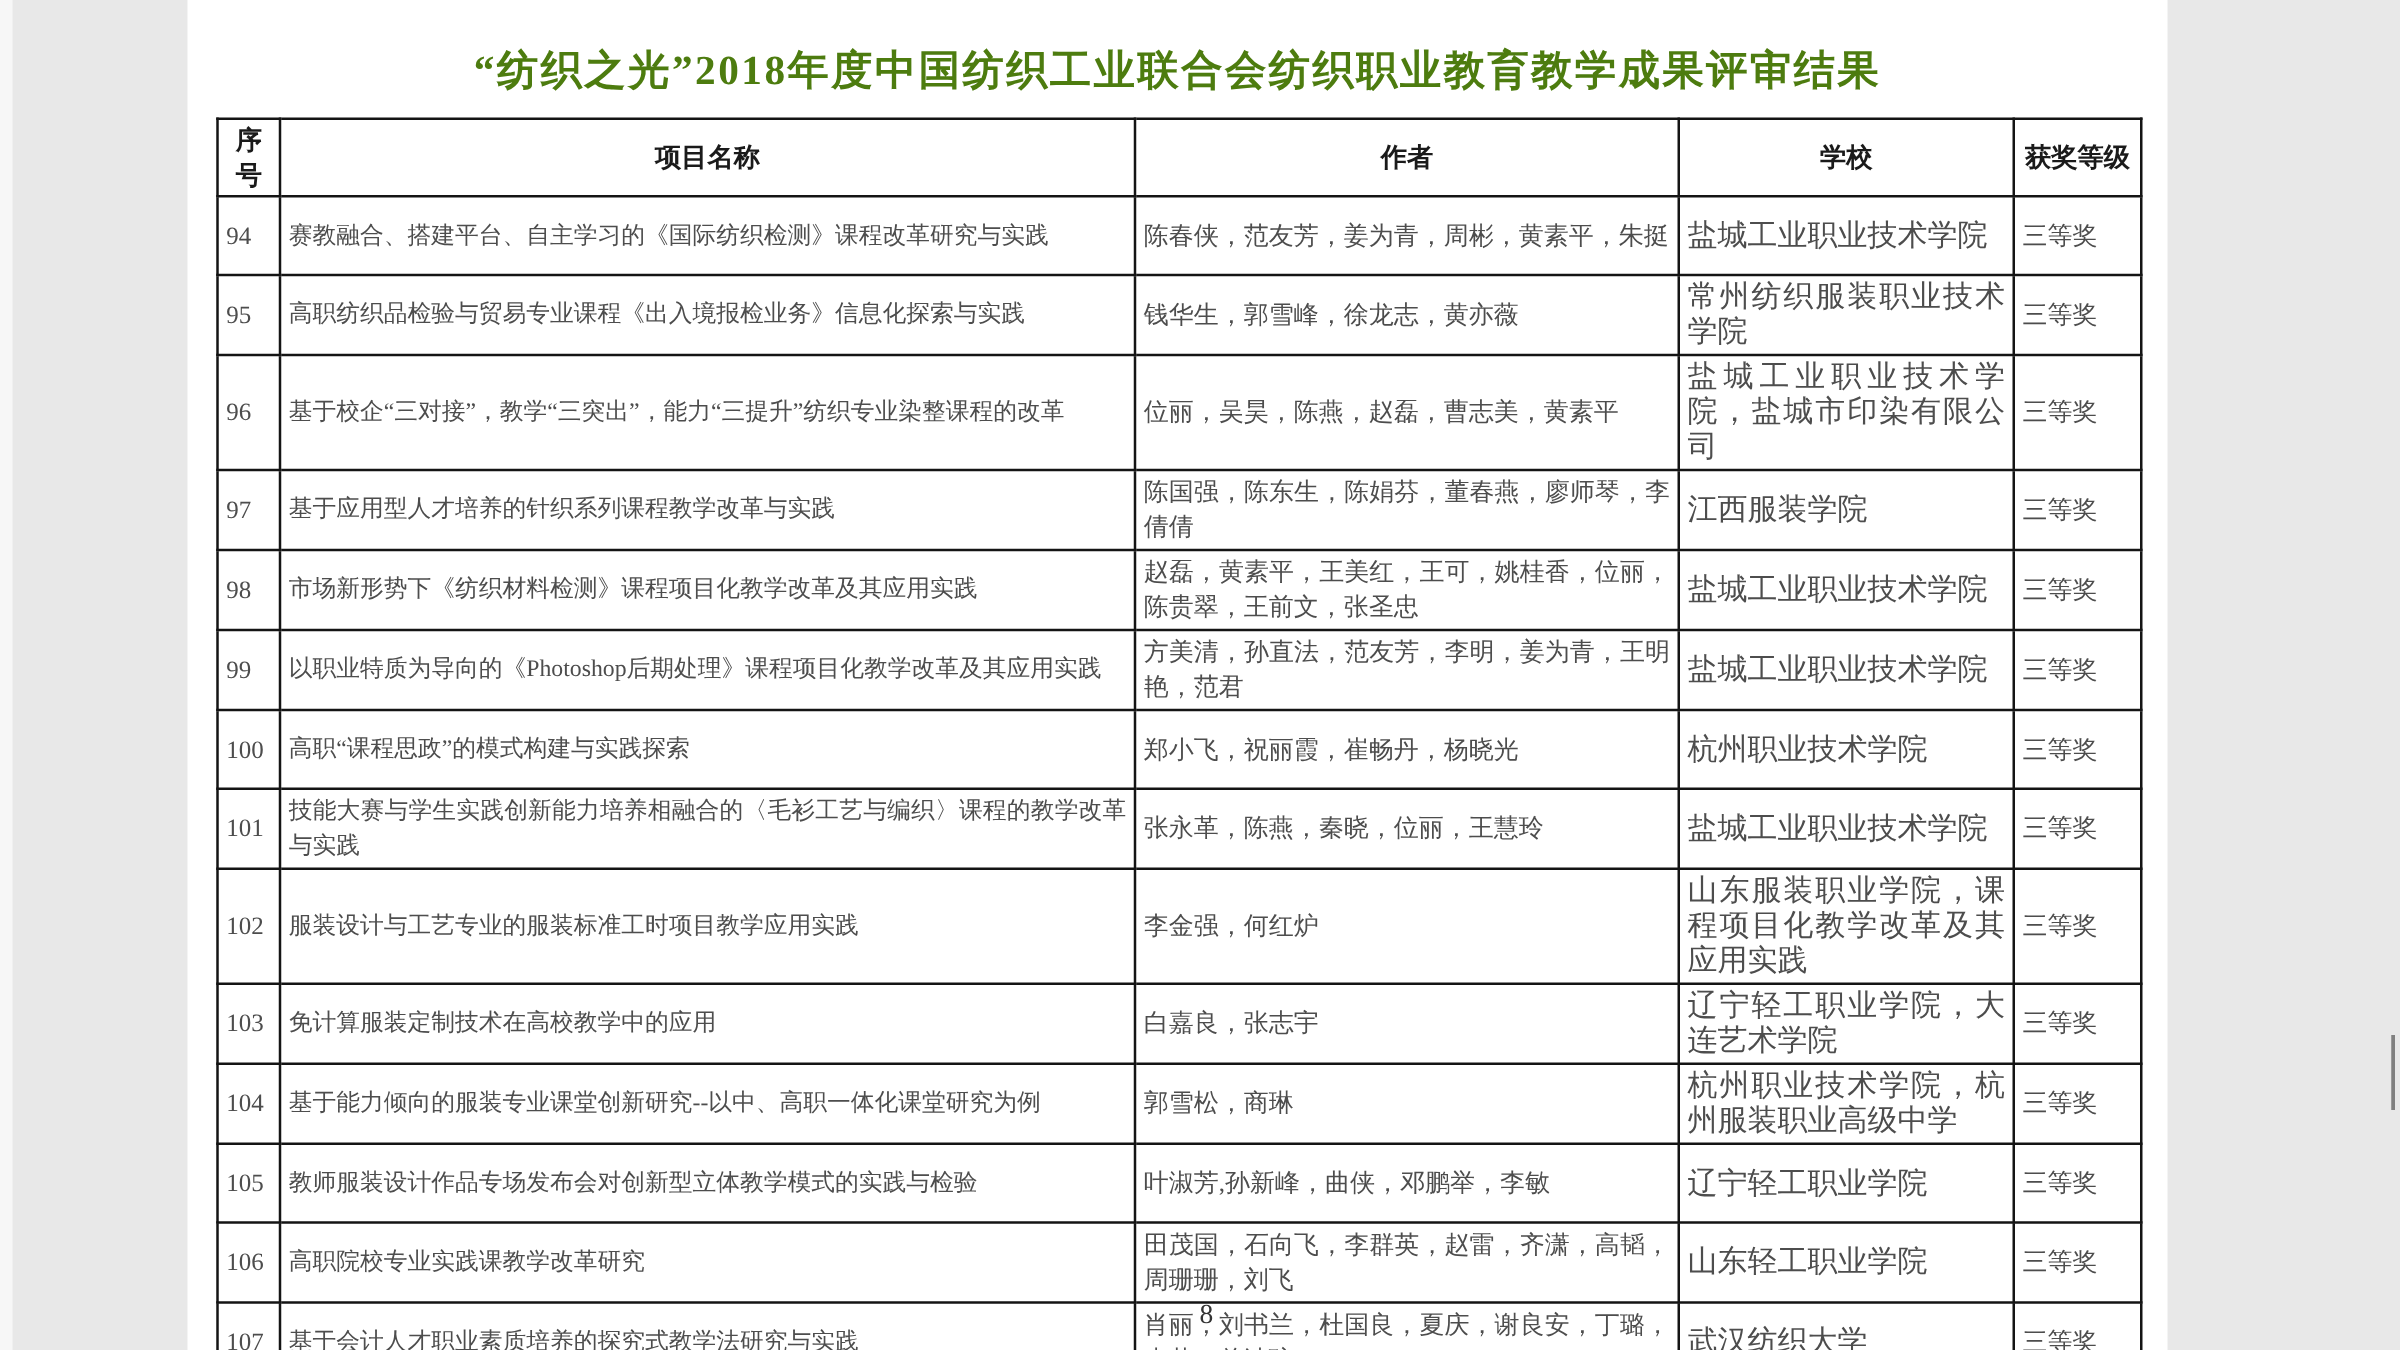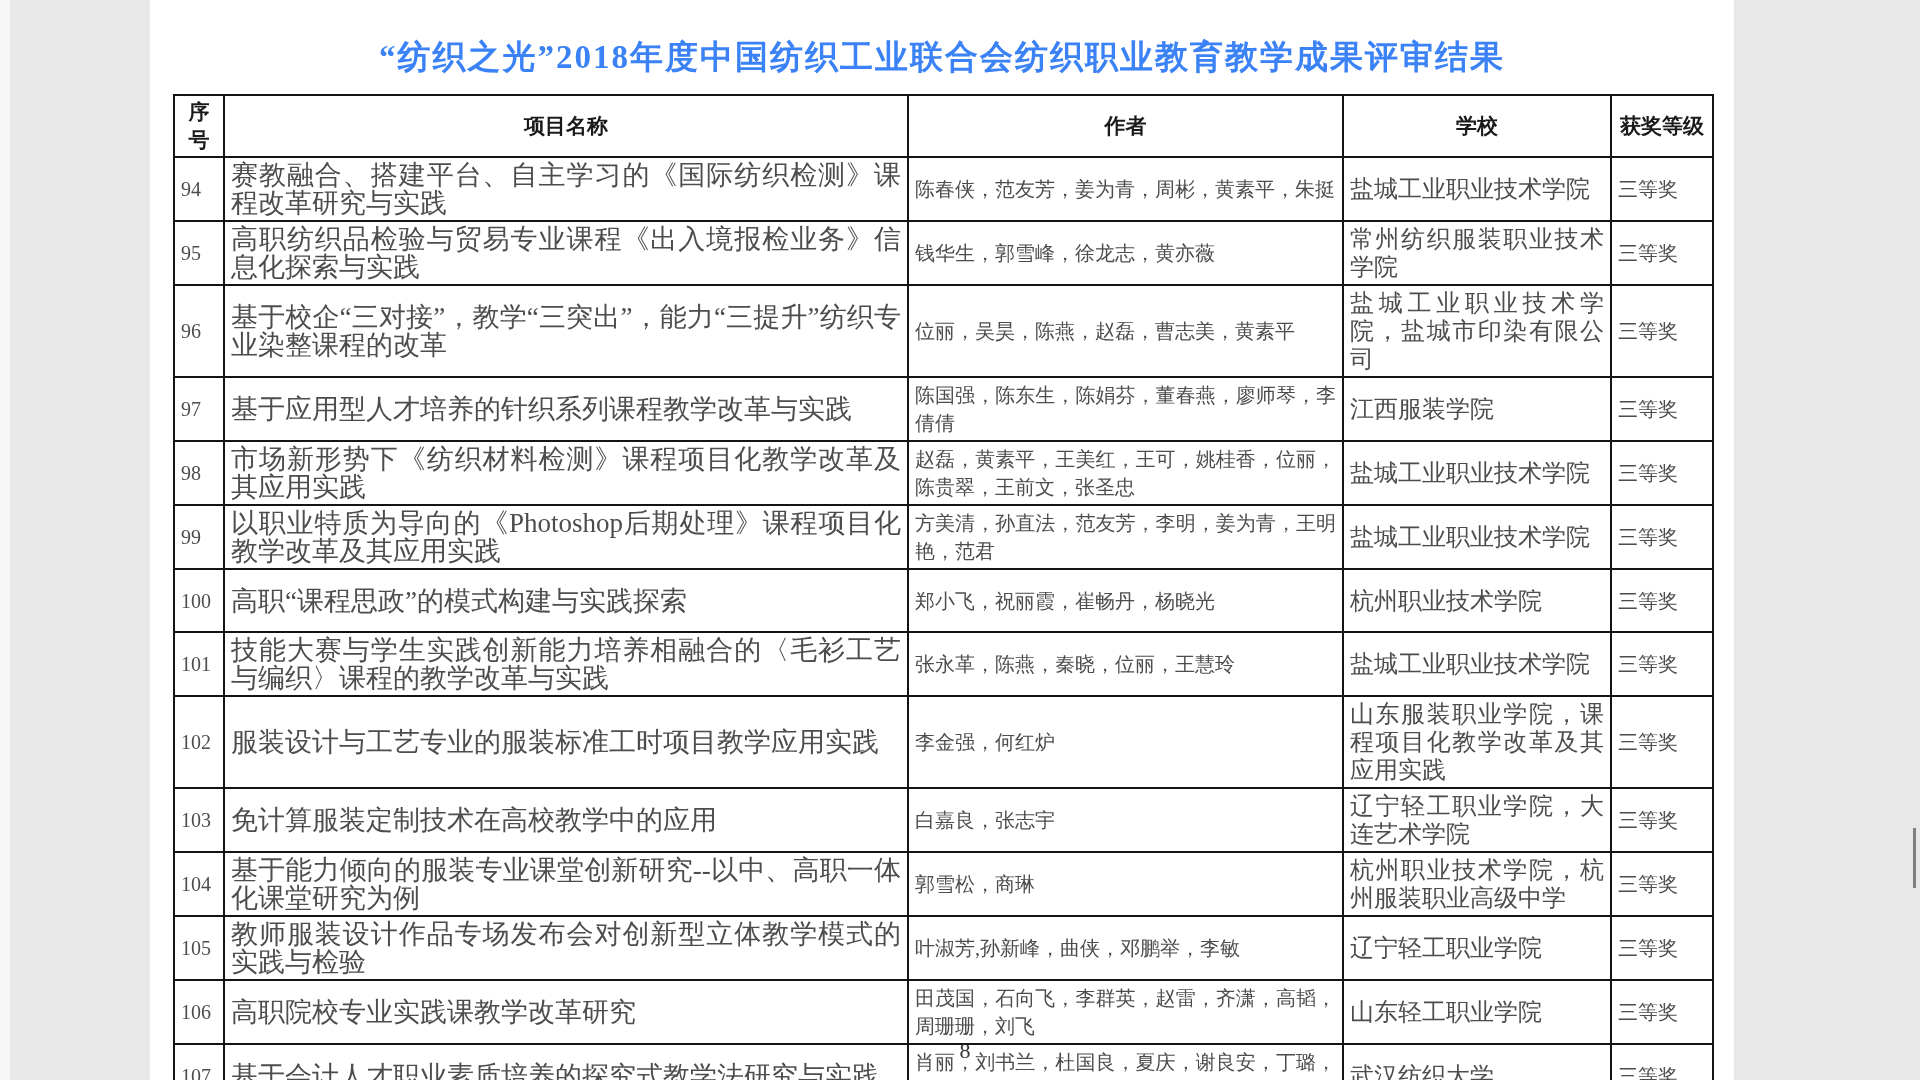--- a/index.html
+++ b/index.html
@@ -19,7 +19,7 @@
     text-align:center;
     font-size:33px;
     font-weight:bold;
-    color:#3b82f6;
+    color:#4d7c0f;
     letter-spacing:2px;
     line-height:42px;
   }

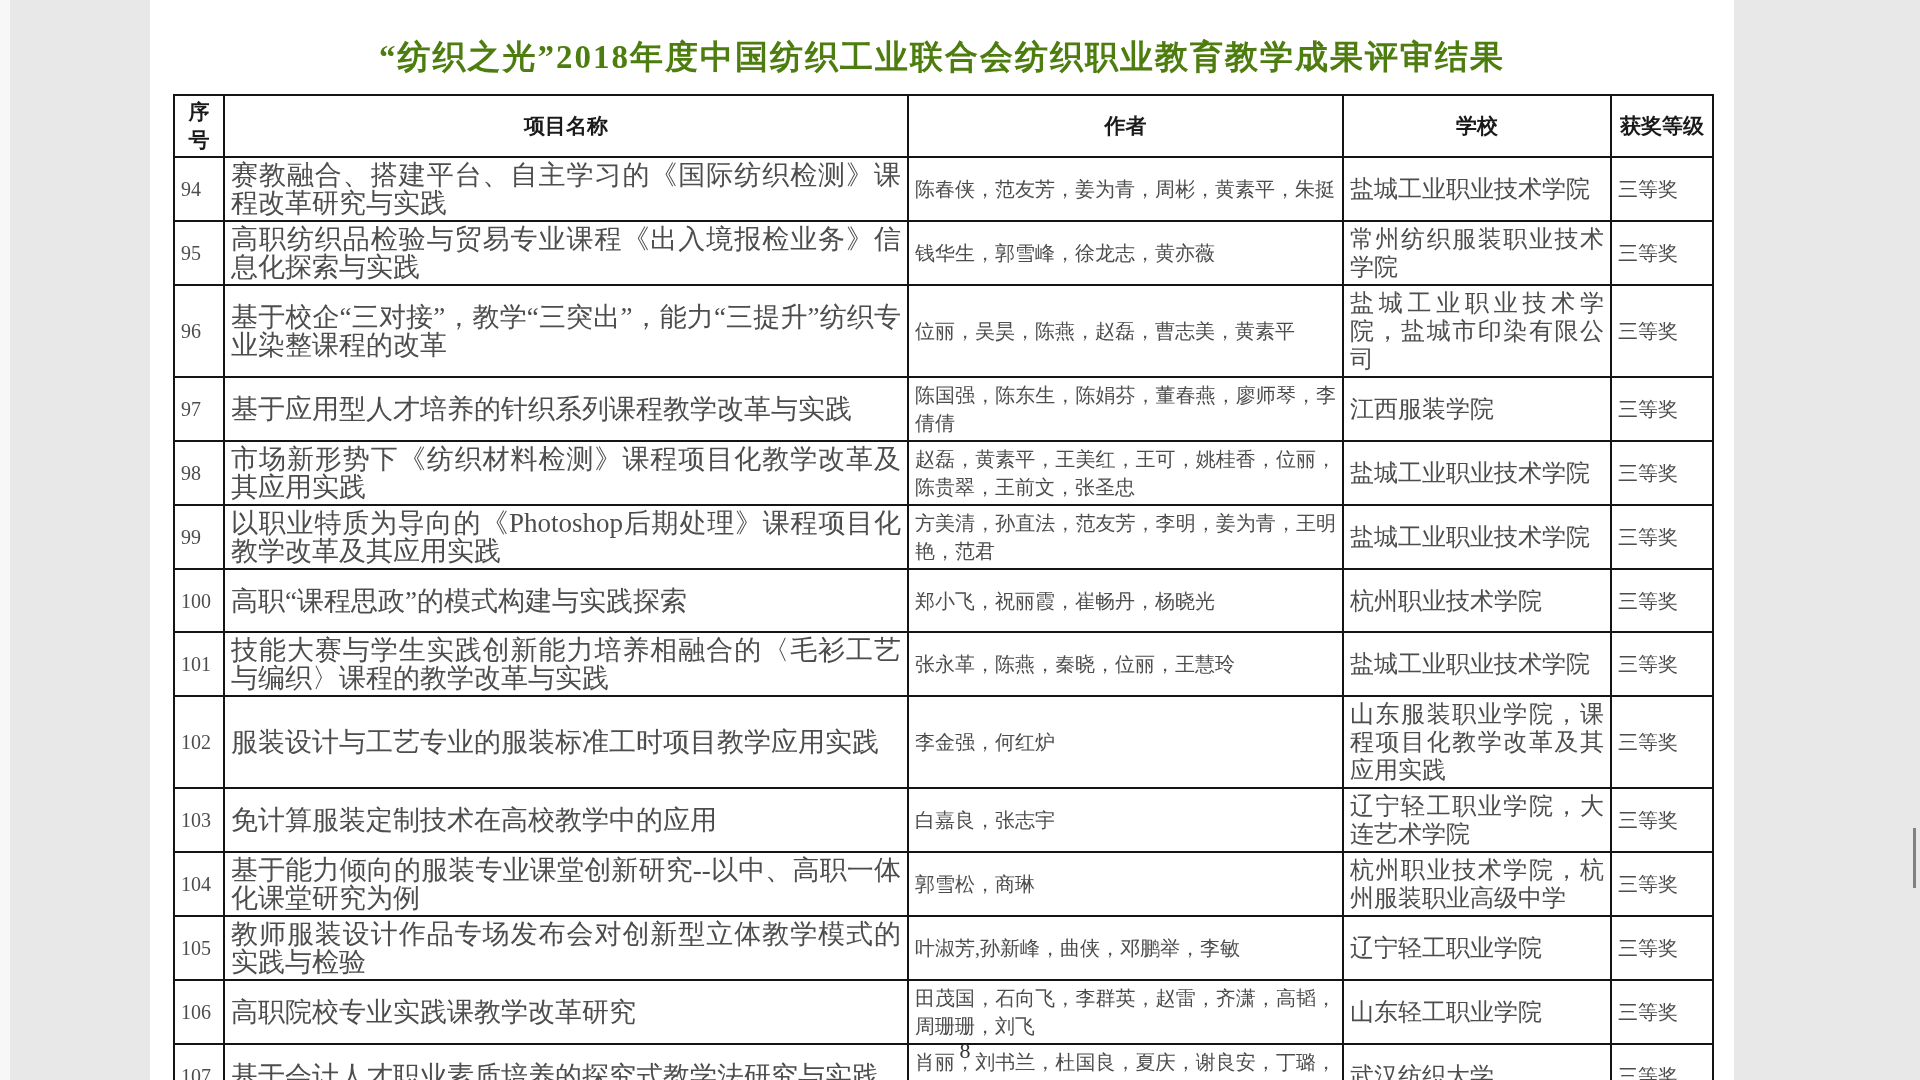--- a/index.html
+++ b/index.html
@@ -55,7 +55,7 @@
   }
   td.c-no{font-size:20px;text-align:left;padding:3px 2px;margin-top:32px;}
   td.c-project{
-    font-size:27px;
+    font-size:19px;
     text-align:justify;
     padding:3px 17px 3px 7px;
   }

